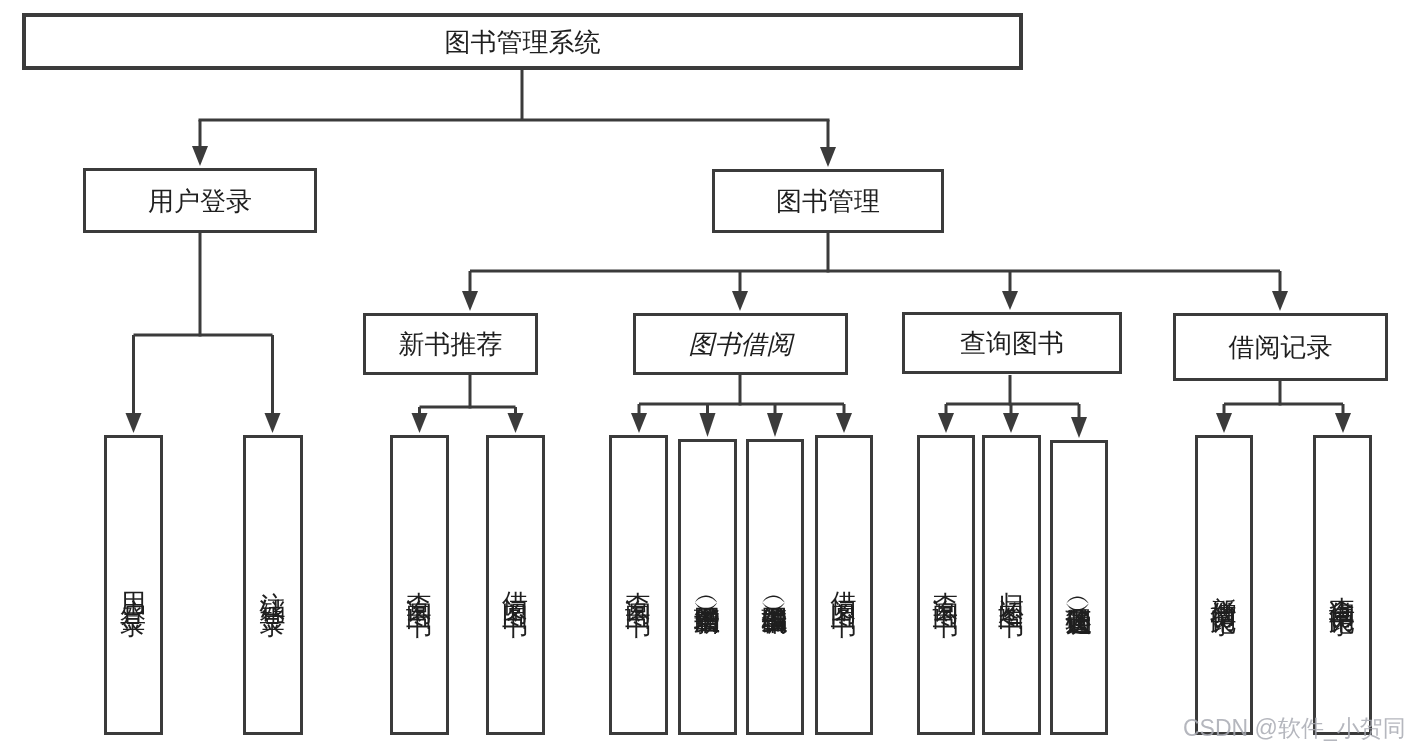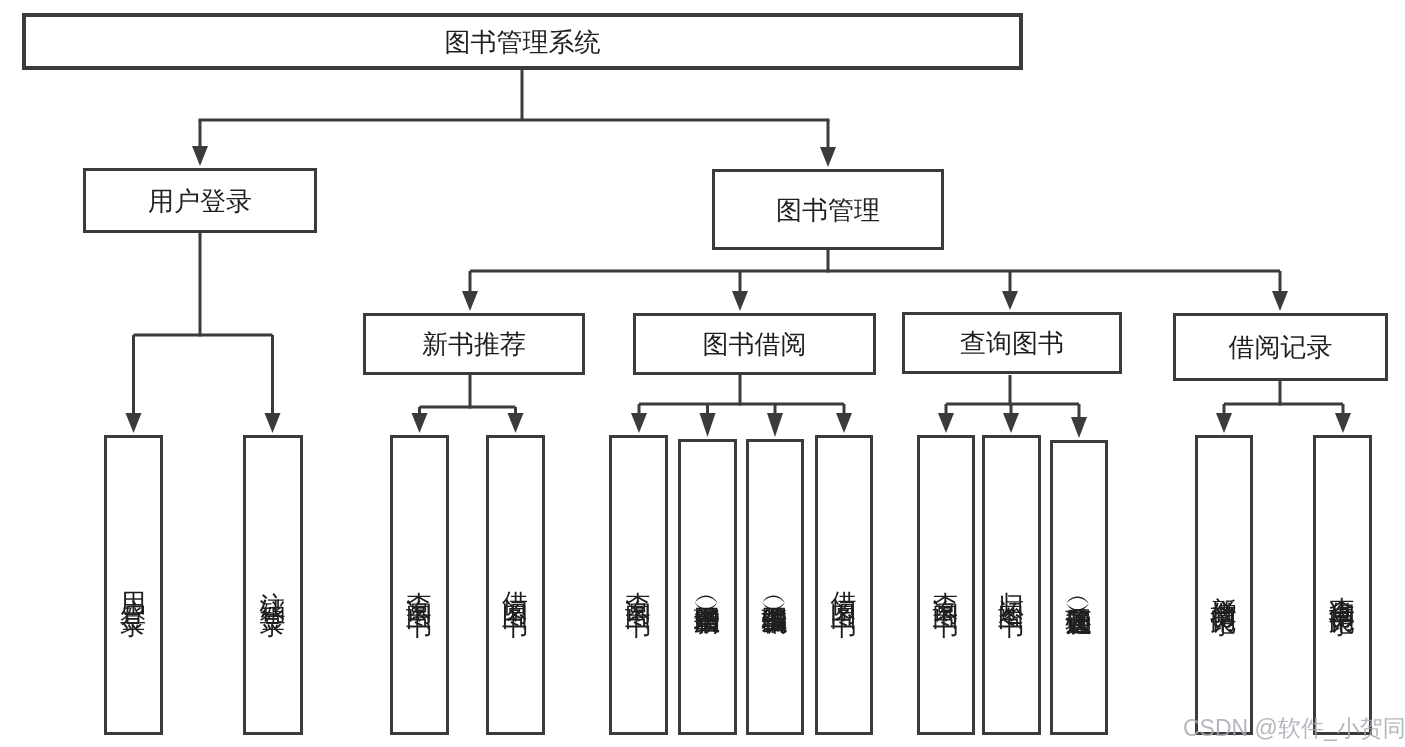--- a/index.html
+++ b/index.html
@@ -137,7 +137,7 @@
   <div class="node node-root" style="left:22px;top:13px;width:1001px;height:57px;">图书管理系统</div>
 
   <div class="node" style="left:83px;top:168px;width:234px;height:65px;">用户登录</div>
-  <div class="node" style="left:712px;top:169px;width:232px;height:81px;">图书管理</div>
+  <div class="node" style="left:712px;top:169px;width:232px;height:64px;">图书管理</div>
 
   <div class="node" style="left:363px;top:313px;width:222px;height:62px;">新书推荐</div>
   <div class="node" style="left:633px;top:313px;width:243px;height:62px;">图书借阅</div>

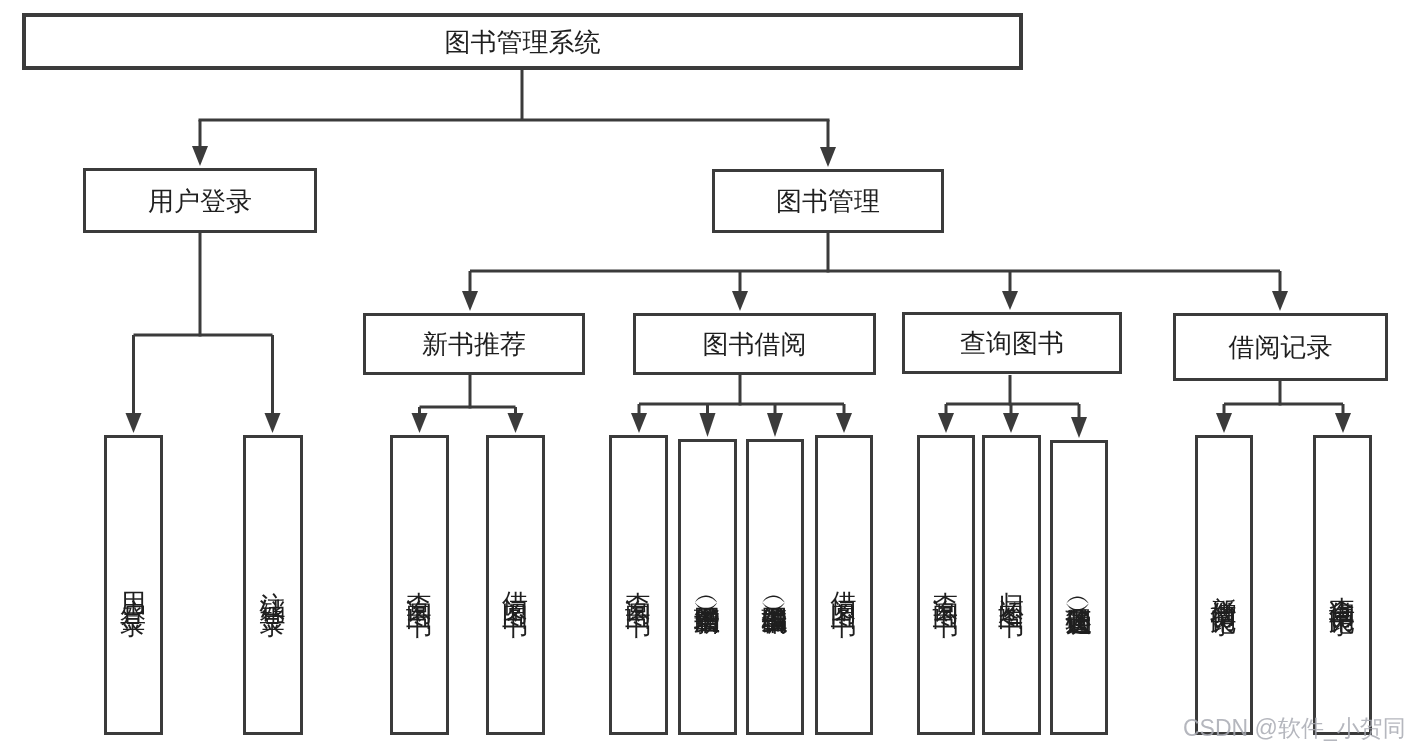--- a/index.html
+++ b/index.html
@@ -139,7 +139,7 @@
   <div class="node" style="left:83px;top:168px;width:234px;height:65px;">用户登录</div>
   <div class="node" style="left:712px;top:169px;width:232px;height:64px;">图书管理</div>
 
-  <div class="node" style="left:363px;top:313px;width:222px;height:62px;">新书推荐</div>
+  <div class="node" style="left:363px;top:313px;width:175px;height:62px;">新书推荐</div>
   <div class="node" style="left:633px;top:313px;width:243px;height:62px;">图书借阅</div>
   <div class="node" style="left:902px;top:312px;width:220px;height:62px;">查询图书</div>
   <div class="node" style="left:1173px;top:313px;width:215px;height:68px;">借阅记录</div>

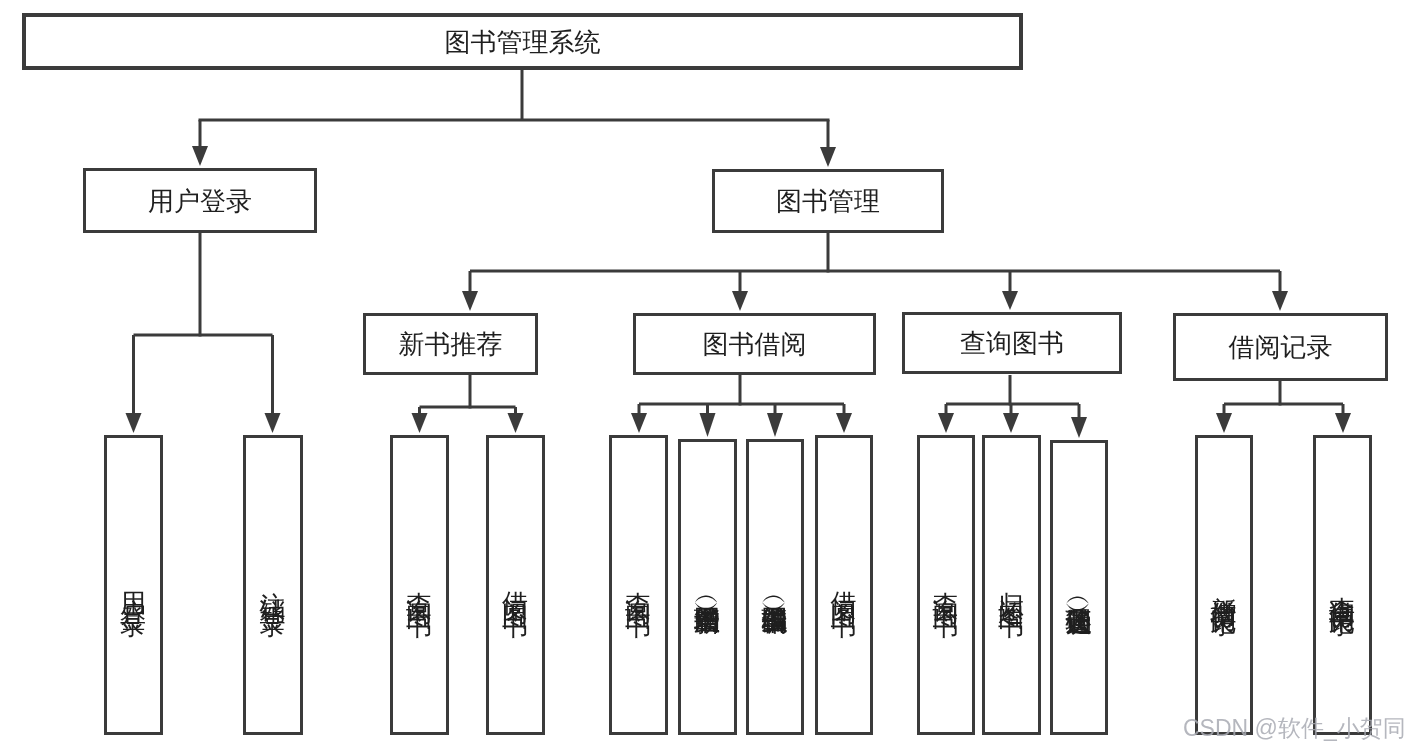--- a/index.html
+++ b/index.html
@@ -140,7 +140,7 @@
   <div class="node" style="left:712px;top:169px;width:232px;height:64px;">图书管理</div>
 
   <div class="node" style="left:363px;top:313px;width:175px;height:62px;">新书推荐</div>
-  <div class="node" style="left:633px;top:313px;width:243px;height:62px;">图书借阅</div>
+  <div class="node" style="left:633px;top:313px;width:215px;height:62px;font-style:italic;">图书借阅</div>
   <div class="node" style="left:902px;top:312px;width:220px;height:62px;">查询图书</div>
   <div class="node" style="left:1173px;top:313px;width:215px;height:68px;">借阅记录</div>
 

